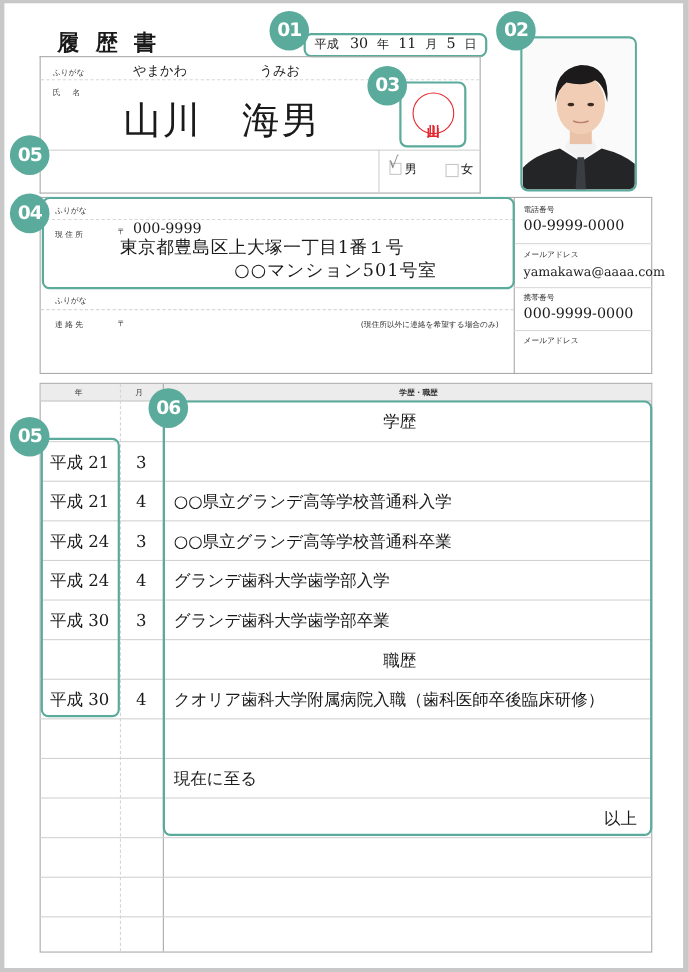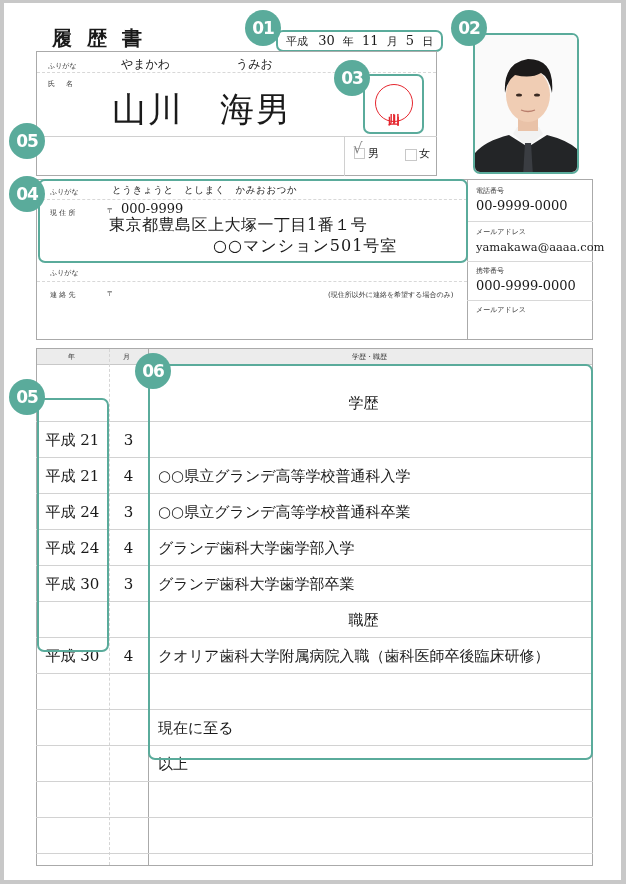--- a/index.html
+++ b/index.html
@@ -97,7 +97,6 @@
   <div class="badge" style="left:5px; top:173px;">04</div>
   <div class="abs teal" style="left:34px; top:176px; width:430px; height:84px;"></div>
   <div class="lbl abs" style="left:46px; top:184px;">ふりがな</div>
-  <div class="abs sans" style="left:108px; top:181px; font-size:9.5px; letter-spacing:0.6px;">とうきょうと　としまく　かみおおつか</div>
   <div class="lbl abs" style="left:46px; top:205px;">現 住 所</div>
   <div class="abs sans" style="left:103px; top:203px; font-size:7px;">〒</div>
   <div class="abs" style="left:117px; top:198px; font-size:13px;">000-9999</div>

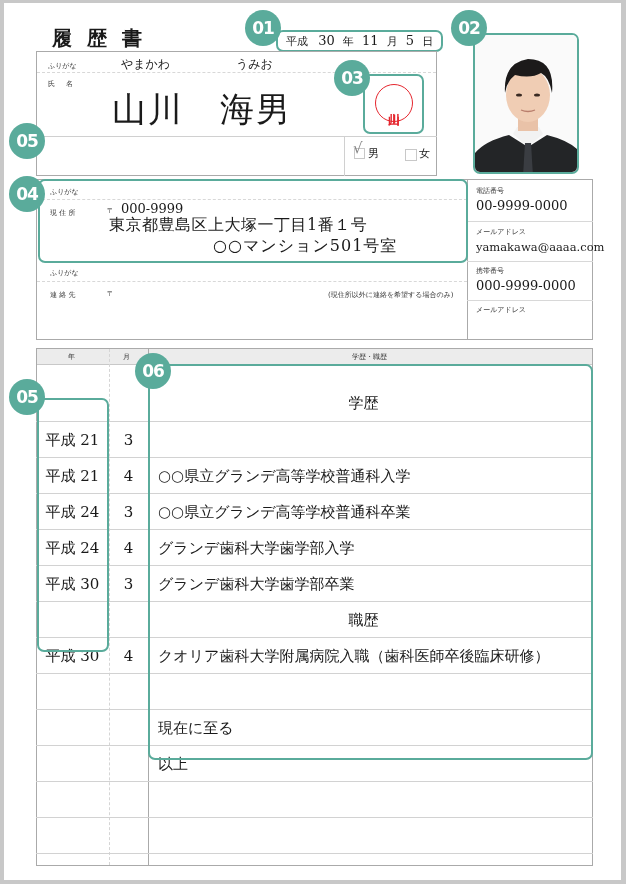--- a/index.html
+++ b/index.html
@@ -120,7 +120,7 @@
   <div class="abs" style="left:33px; top:346px; width:555px; height:16px; background:#ececec; border-bottom:1px solid #c8c8c8;"></div>
   <div class="lbl abs" style="left:64px; top:349px;">年</div>
   <div class="lbl abs" style="left:119px; top:349px;">月</div>
-  <div class="lbl abs" style="left:348px; top:349px;">学歴・職歴</div>
+  <div class="lbl abs" style="left:359px; top:349px;font-weight:bold;">学歴・職歴</div>
   <div class="gline" style="left:105px; top:346px; width:0; height:516px; border-left:1px dashed #d5d5d5; background:none;"></div>
   <div class="gline" style="left:144px; top:346px; width:1px; height:516px;"></div>
 

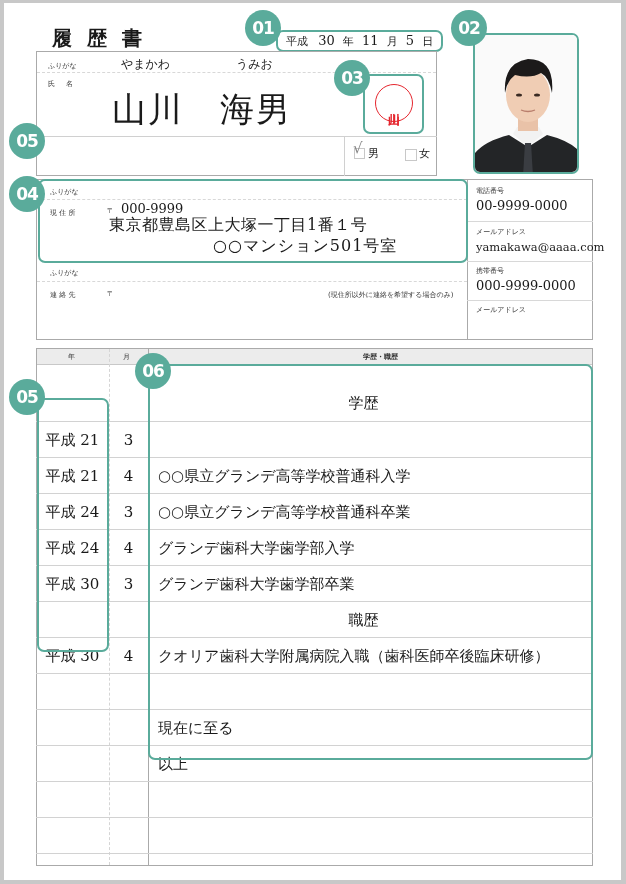--- a/index.html
+++ b/index.html
@@ -17,7 +17,7 @@
   .lbl { font-family: "DejaVu Sans", "Liberation Sans", sans-serif; font-size: 7px; color: #333; }
   .gline { position: absolute; background: #aaa; }
   .dline { position: absolute; border-top: 1px dashed #d8d8d8; }
-  .hist-row { position: absolute; left: 32px; width: 557px; height: 36px; border-top: 1px solid #d2d2d2; margin-top: 20px; }
+  .hist-row { position: absolute; left: 32px; width: 557px; height: 36px; border-top: 1px solid #d2d2d2; }
   .hist-row .yr { position: absolute; left: 0; width: 73px; text-align: center; font-size: 15px; line-height: 36px; }
   .hist-row .mo { position: absolute; left: 73px; width: 39px; text-align: center; font-size: 15px; line-height: 36px; }
   .hist-row .desc { position: absolute; left: 122px; right: 14px; font-size: 15px; line-height: 36px; white-space: nowrap; }

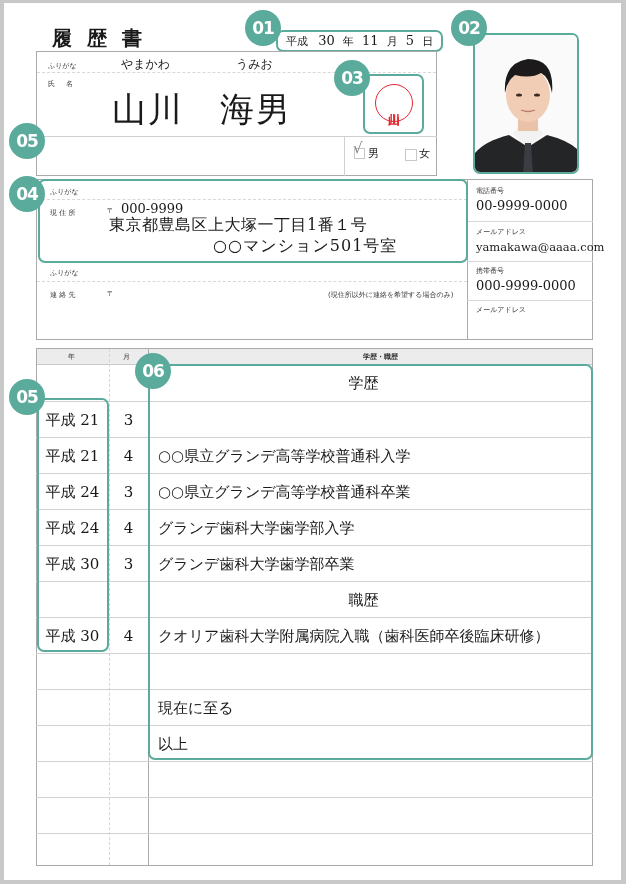--- a/index.html
+++ b/index.html
@@ -22,7 +22,7 @@
   .hist-row .mo { position: absolute; left: 73px; width: 39px; text-align: center; font-size: 15px; line-height: 36px; }
   .hist-row .desc { position: absolute; left: 122px; right: 14px; font-size: 15px; line-height: 36px; white-space: nowrap; }
   .hist-row .desc.center { text-align: center; left: 112px; }
-  .hist-row .desc.right { text-align: left; }
+  .hist-row .desc.right { text-align: right; }
 </style>
 </head>
 <body>

